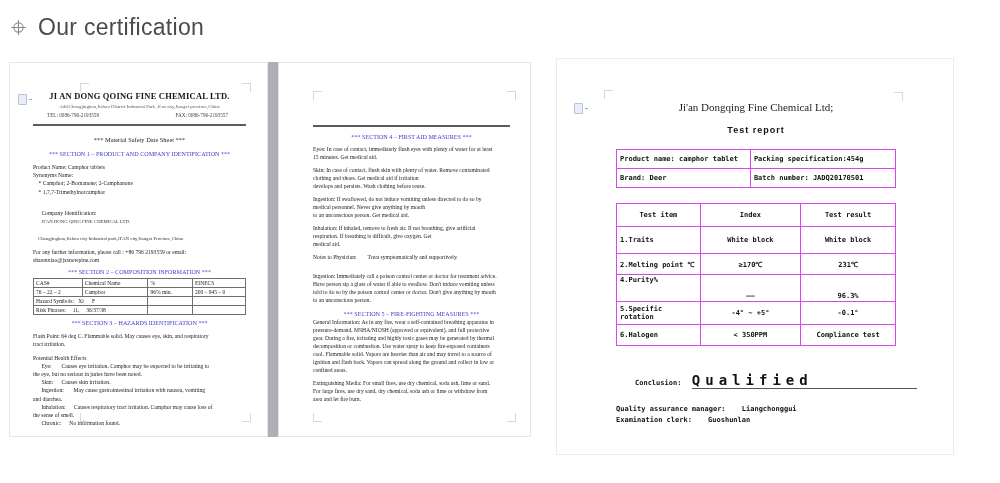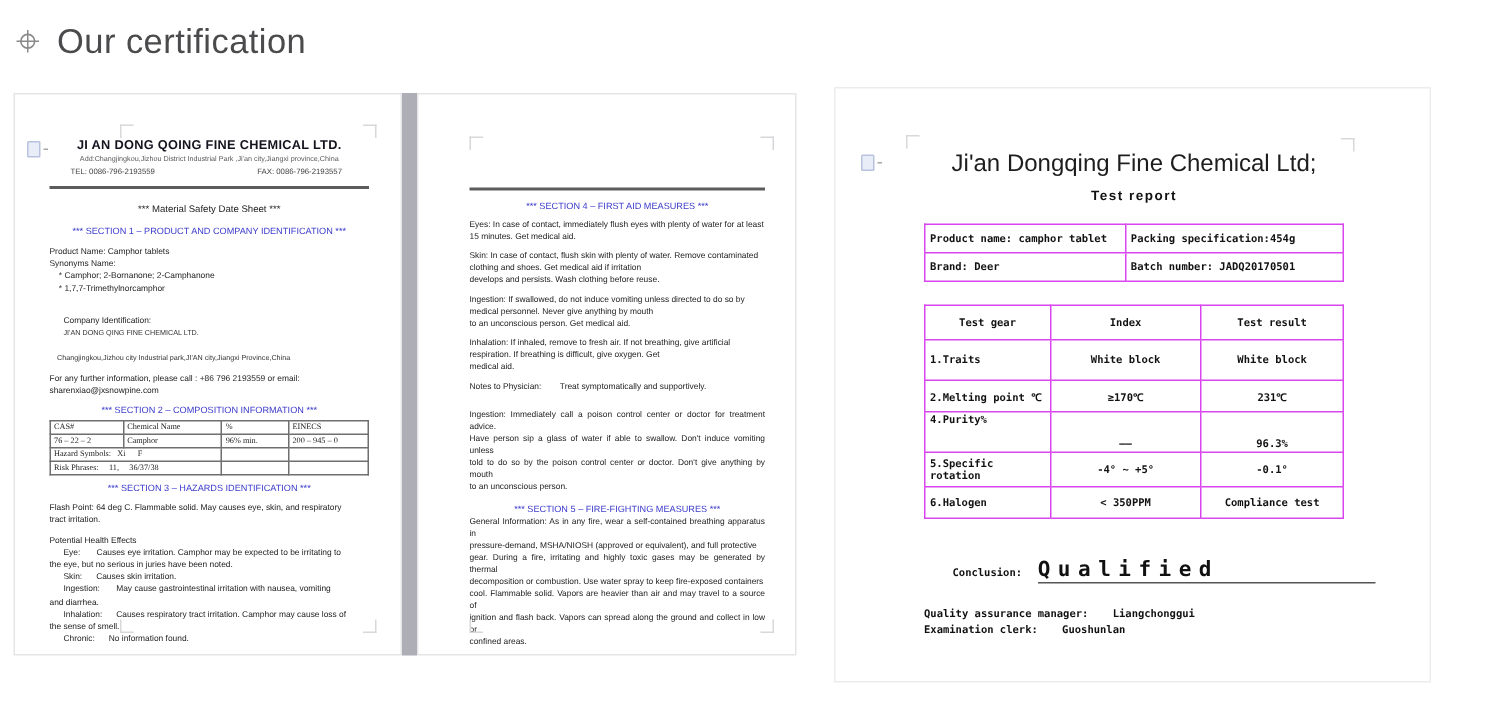--- a/index.html
+++ b/index.html
@@ -28,7 +28,7 @@
   .micon{position:absolute;width:7px;height:9px;background:#e8edf8;border:1px solid #b9c2dd;border-radius:1px;}
   .micon-dash{position:absolute;width:3px;height:1px;background:#a8a8a8;}
 
-  .serif{font-family:Liberation Sans, sans-serif;}
+  .serif{font-family:Liberation Serif, serif;}
   .c{text-align:center;}
 
   

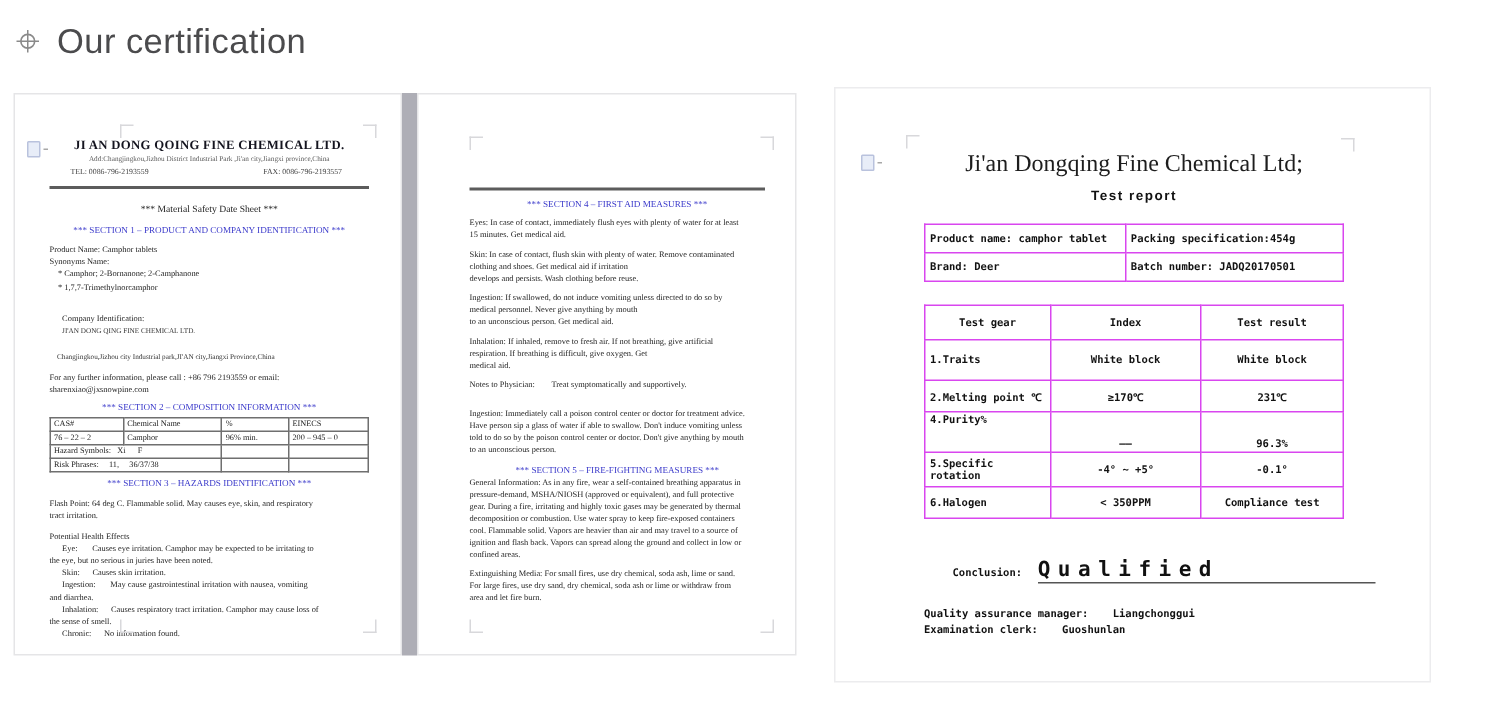--- a/index.html
+++ b/index.html
@@ -56,7 +56,7 @@
 
   
   .tr-company{position:absolute;left:59px;top:42px;width:280px;text-align:center;
-              font-size:16px;color:#1d1d1d;}
+              font-size:11px;color:#1d1d1d;}
   .tr-title{position:absolute;left:59px;top:66px;width:280px;text-align:center;
             font-size:9px;font-weight:bold;color:#111;letter-spacing:1px;}
   .rpt{position:absolute;left:59px;width:280px;border-collapse:collapse;table-layout:fixed;}

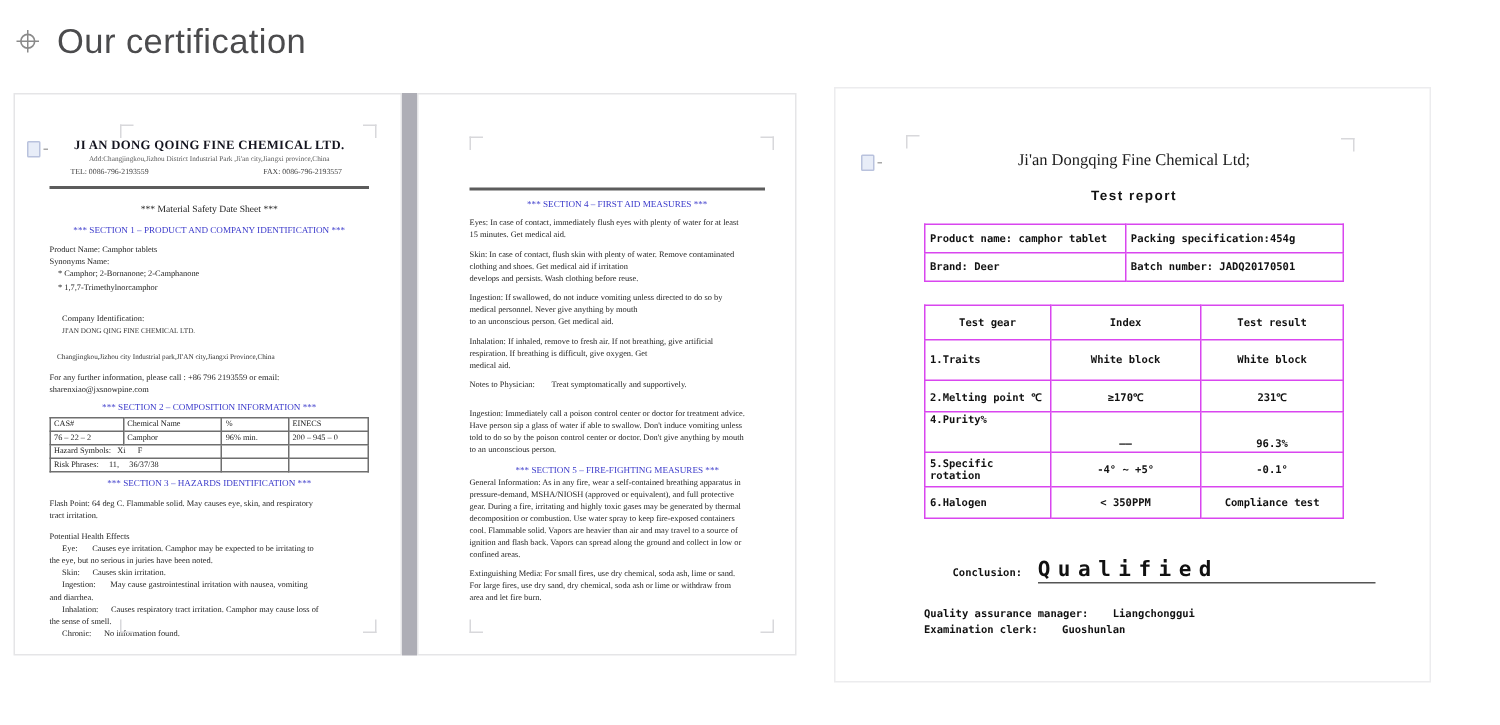--- a/index.html
+++ b/index.html
@@ -247,7 +247,7 @@
       </colgroup>
     <tbody>
         <tr>
-      <td class="hd">Test gear</td>
+      <td class="hd">Test item</td>
       <td class="hd">Index</td>
       <td class="hd">Test result</td>
     </tr>

